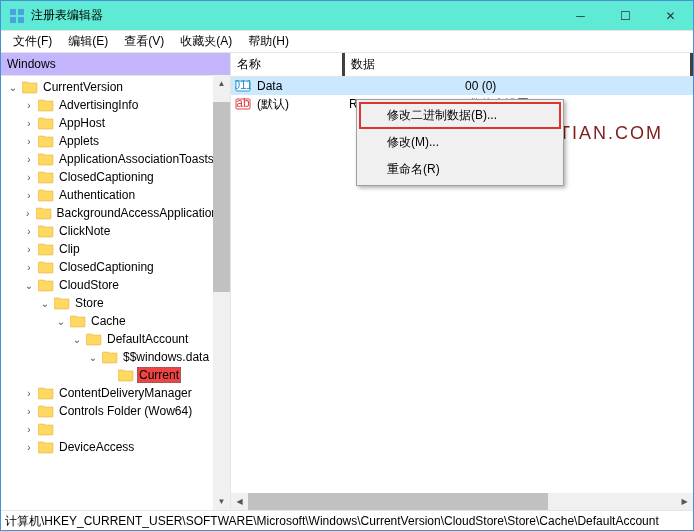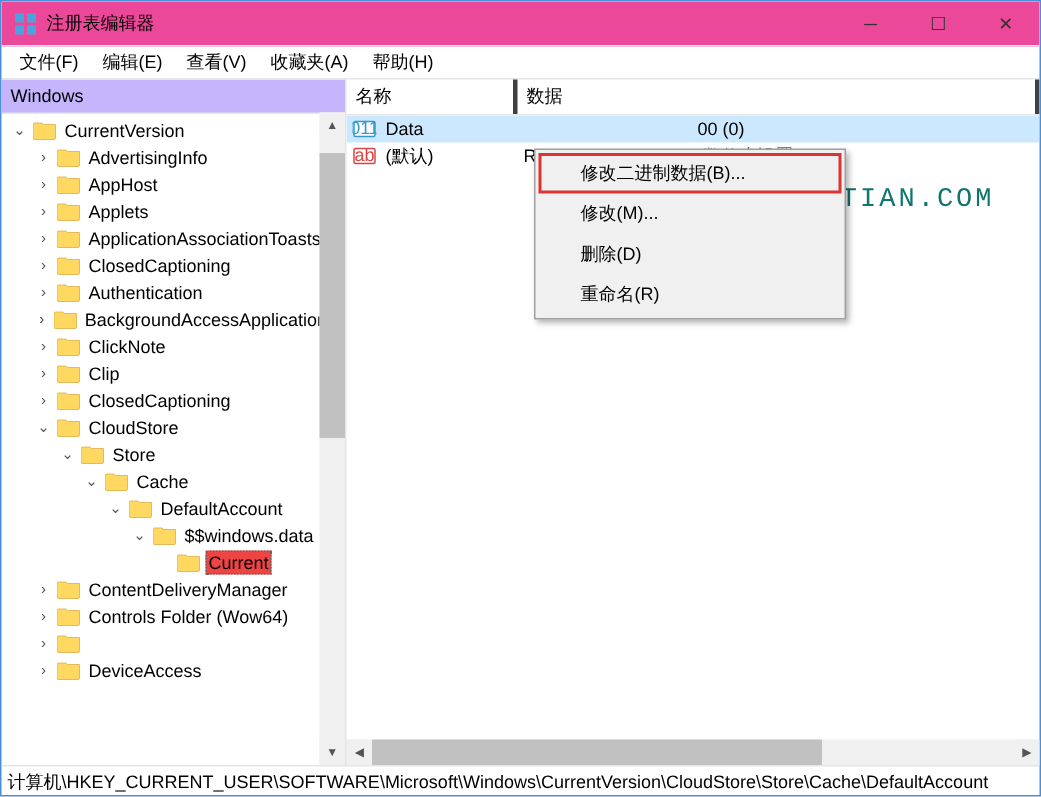--- a/index.html
+++ b/index.html
@@ -4,7 +4,7 @@
 <style>
 * { box-sizing: border-box; margin: 0; padding: 0; font-family: "Microsoft YaHei", "Segoe UI", sans-serif; font-size: 12px; }
 body { background: #fff; width: 694px; height: 531px; overflow: hidden; border: 1px solid #4a8ed6; display: flex; flex-direction: column; }
-.titlebar { height: 30px; background: #ec4899; display: flex; align-items: center; padding-left: 8px; border-bottom: 1px solid #e5e5e5; }
+.titlebar { height: 30px; background: #5eead4; display: flex; align-items: center; padding-left: 8px; border-bottom: 1px solid #e5e5e5; }
 .titlebar .app-icon { width: 16px; height: 16px; margin-right: 6px; display: inline-flex; }
 .titlebar .title { flex: 1; }
 .win-controls { display: flex; height: 100%; }

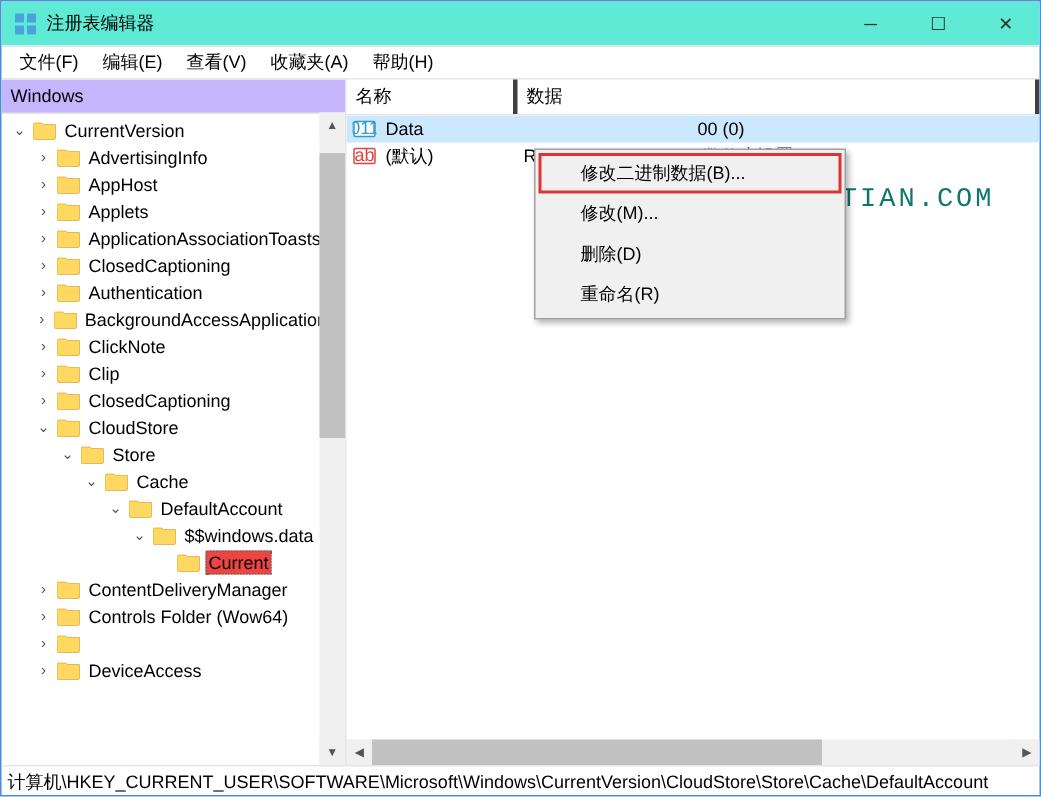--- a/index.html
+++ b/index.html
@@ -39,7 +39,7 @@
 .sb-track { flex: 1; position: relative; }
 .sb-thumb-v { position: absolute; left: 0; right: 0; background: #c1c1c1; }
 .sb-thumb-h { position: absolute; top: 0; bottom: 0; background: #c1c1c1; }
-.watermark { position: absolute; right: 30px; top: 46px; color: #0f766e; font-size: 18px; letter-spacing: 2px; pointer-events: none; z-index: 50; font-family: Liberation Mono, monospace; }
+.watermark { position: absolute; right: 30px; top: 46px; color: #7f1d1d; font-size: 18px; letter-spacing: 2px; pointer-events: none; z-index: 50; }
 </style>
 </head>
 <body>

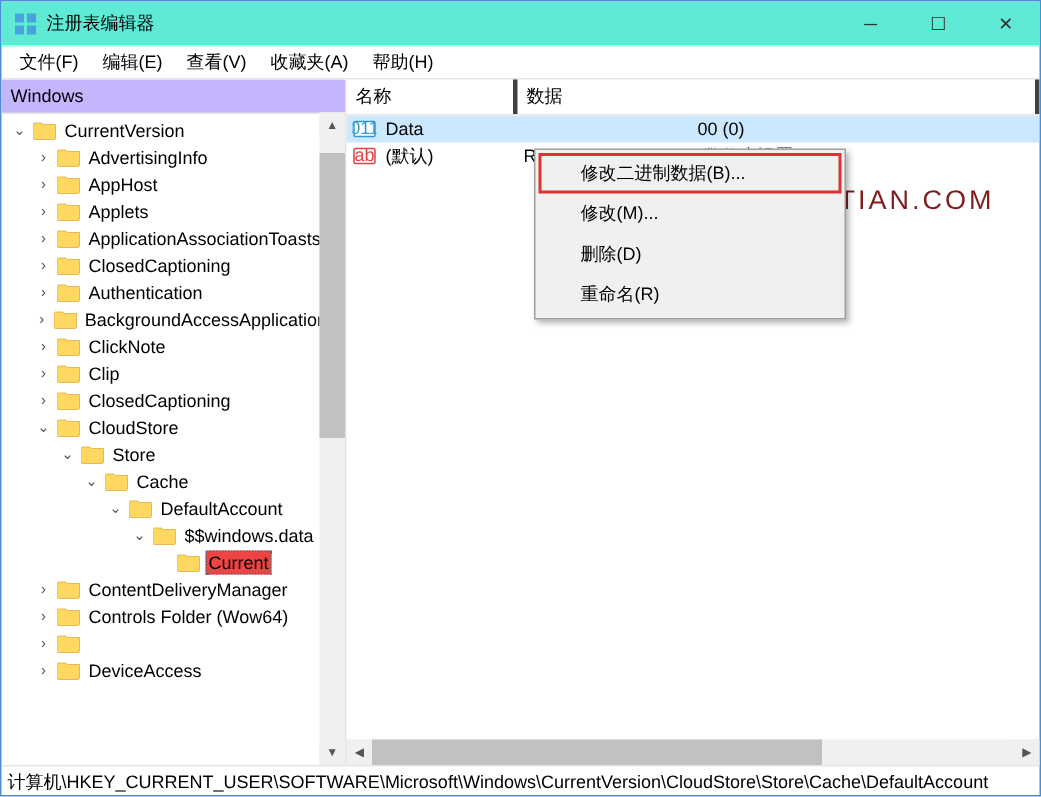--- a/index.html
+++ b/index.html
@@ -303,7 +303,6 @@
       <div class="context-menu" style="left:125px;top:22px">
         <div class="item highlighted">修改二进制数据(B)...</div>
         <div class="item">修改(M)...</div>
-        <div class="item">删除(D)</div>
         <div class="item">重命名(R)</div>
       </div>
     </div>

